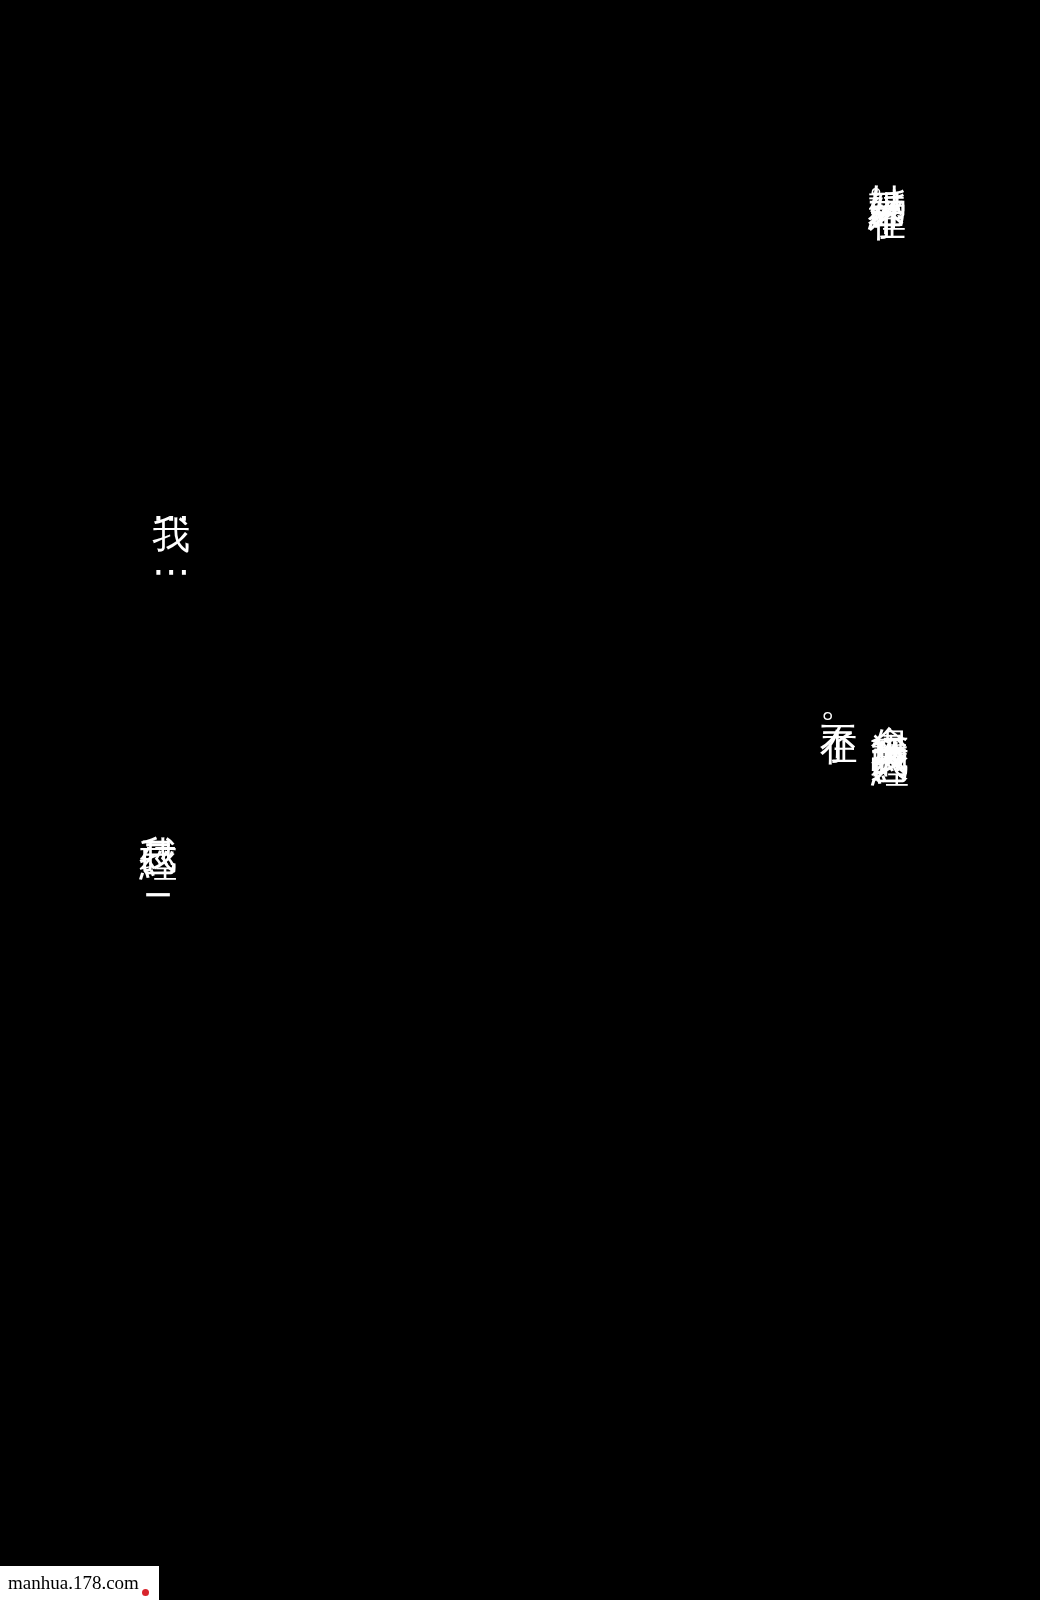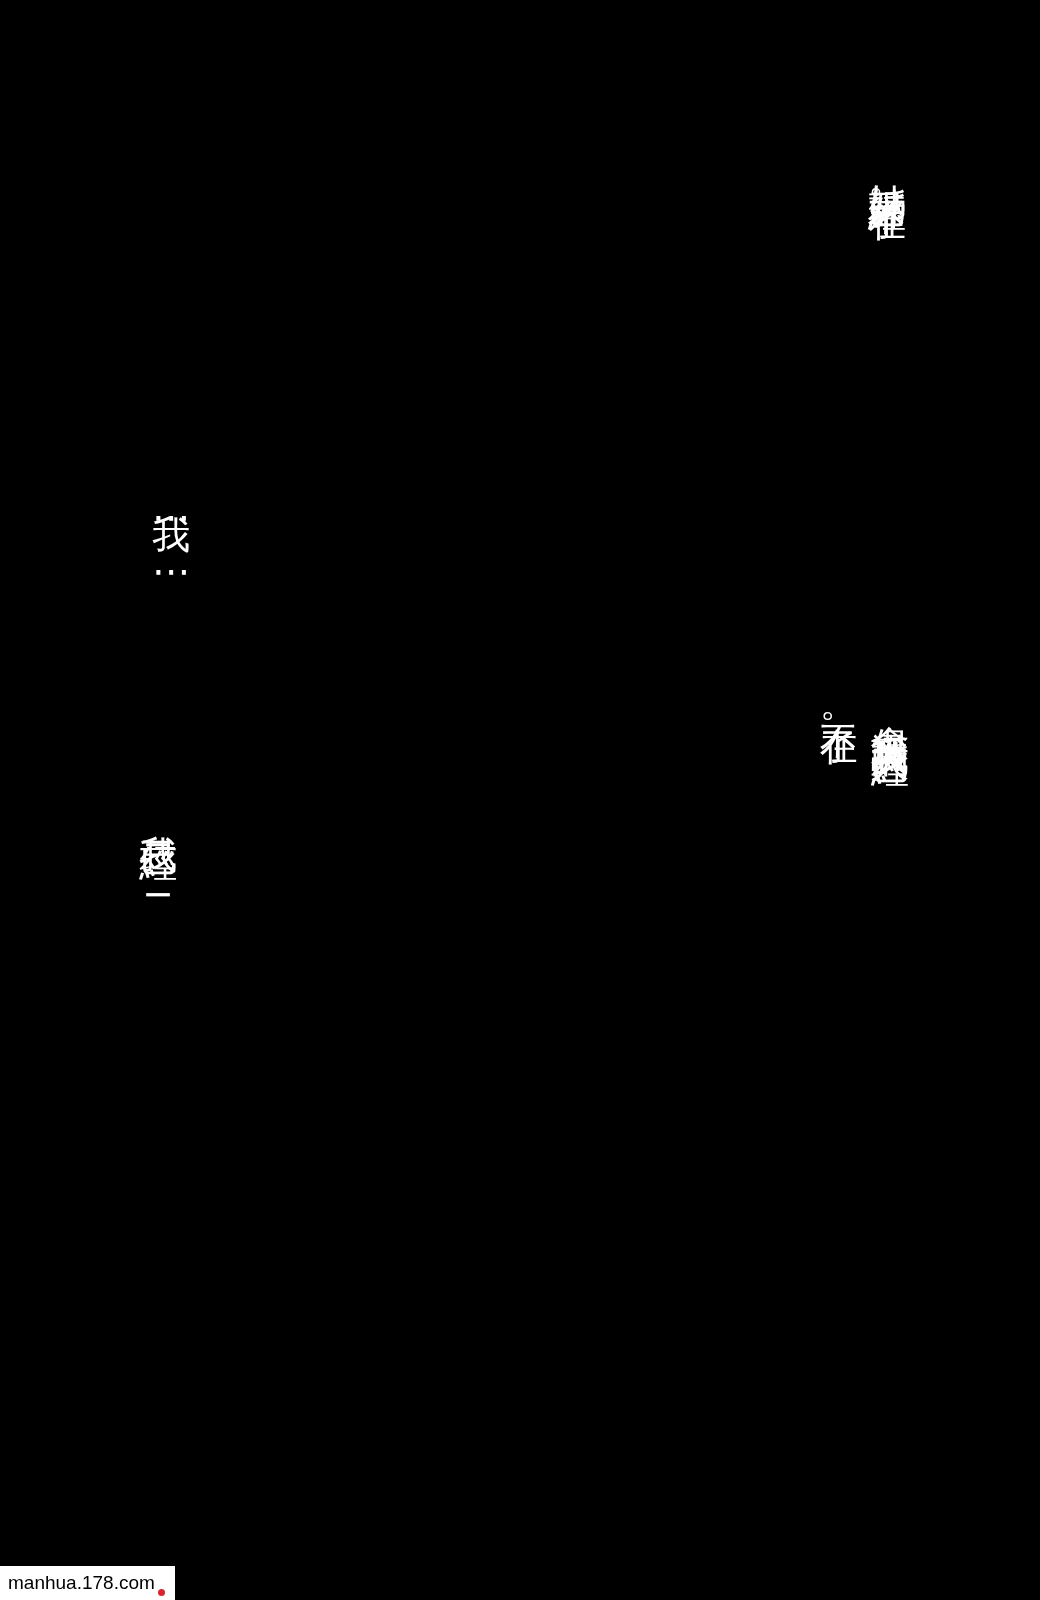--- a/index.html
+++ b/index.html
@@ -72,7 +72,7 @@
     align-items: center;
     background: #ffffff;
     color: #000000;
-    font-family: Liberation Sans, sans-serif;
+    font-family: Liberation Serif, serif;
     font-size: 19px;
     letter-spacing: 0px;
   }

